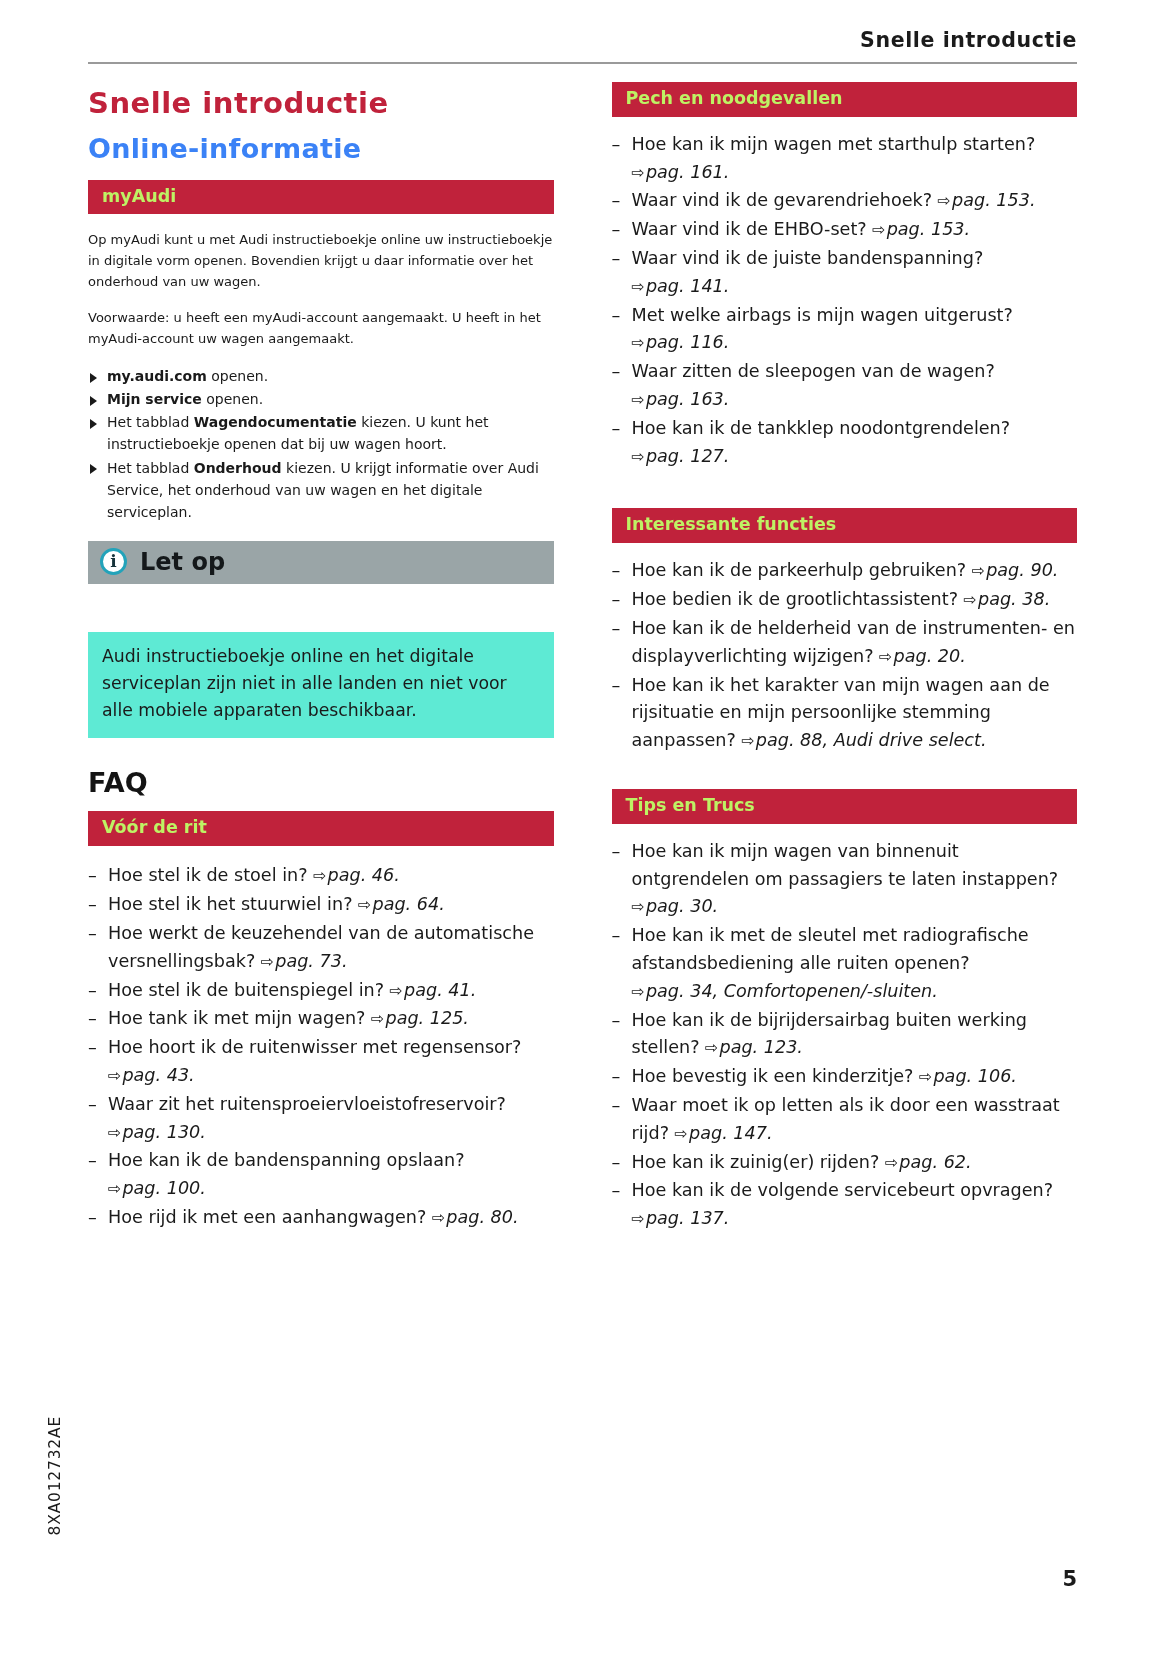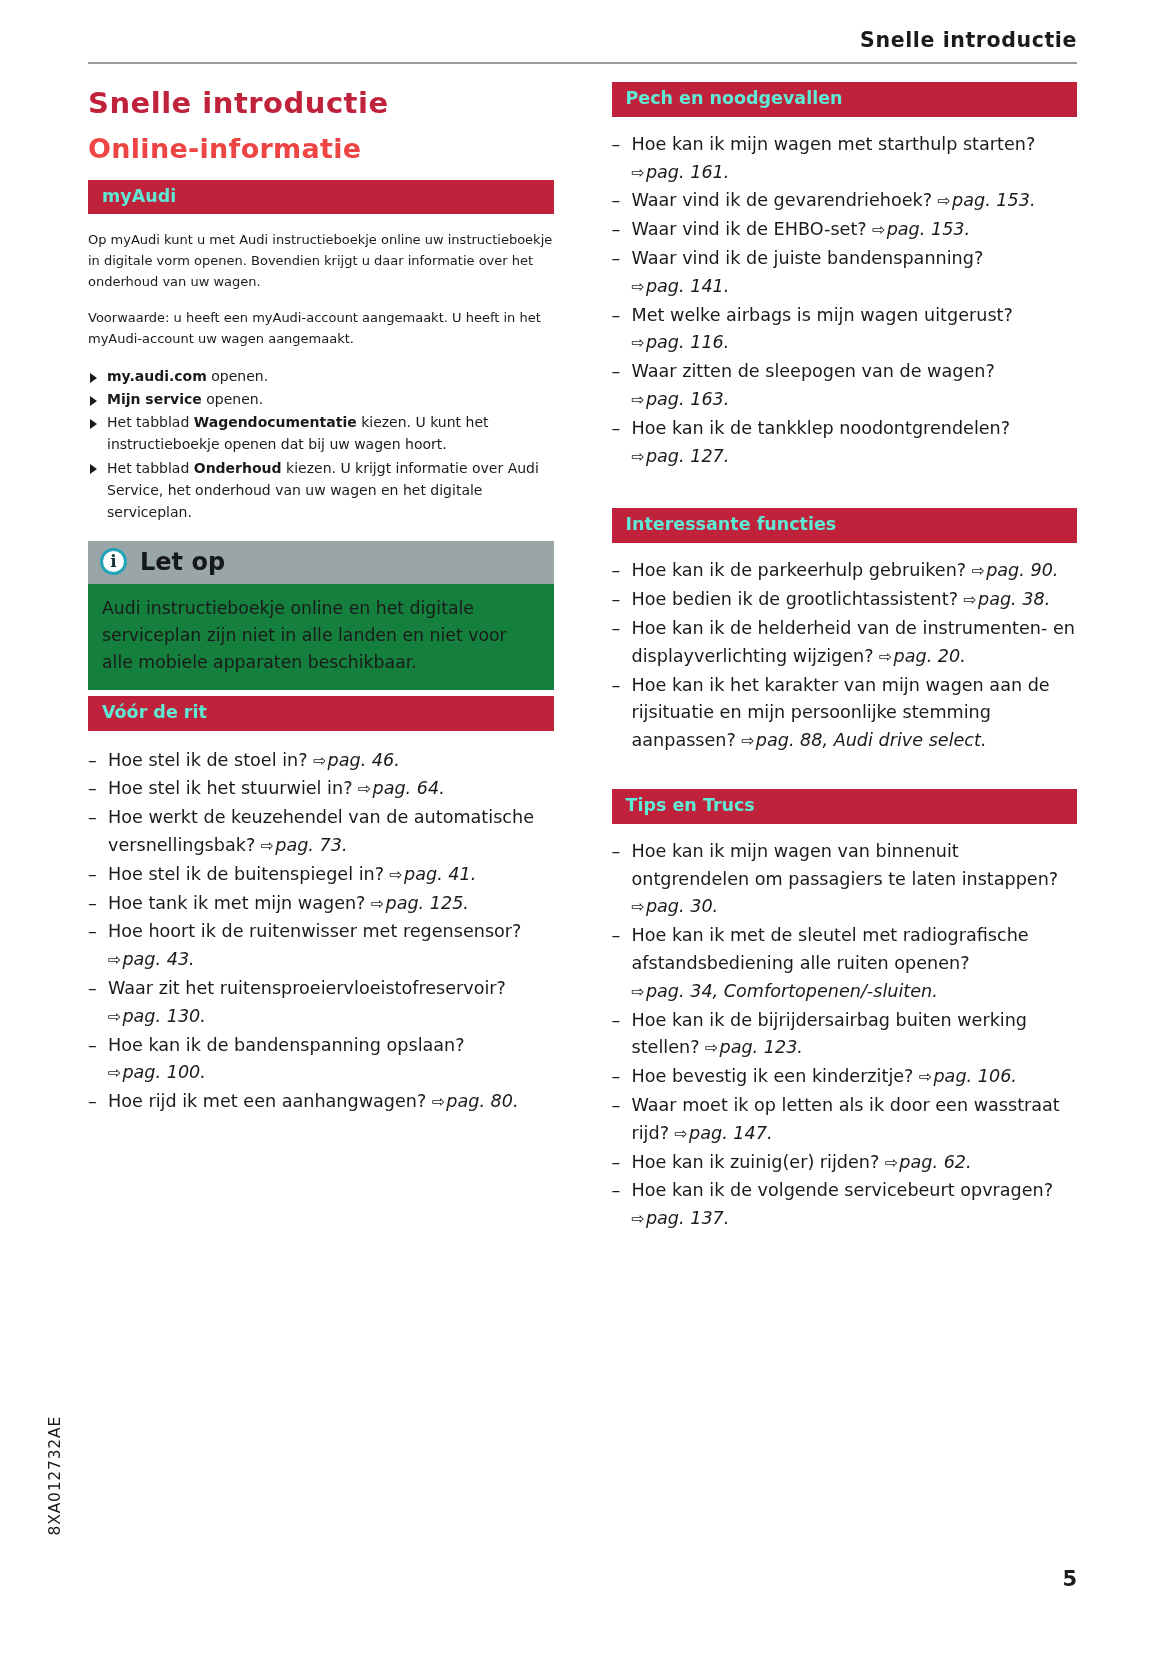--- a/index.html
+++ b/index.html
@@ -79,7 +79,7 @@
   }
   .red-bar {
     background: #c0223b;
-    color: #5eead4;
+    color: #bef264;
     font-size: 17.5px;
     font-weight: bold;
     padding: 6px 0 7px 14px;

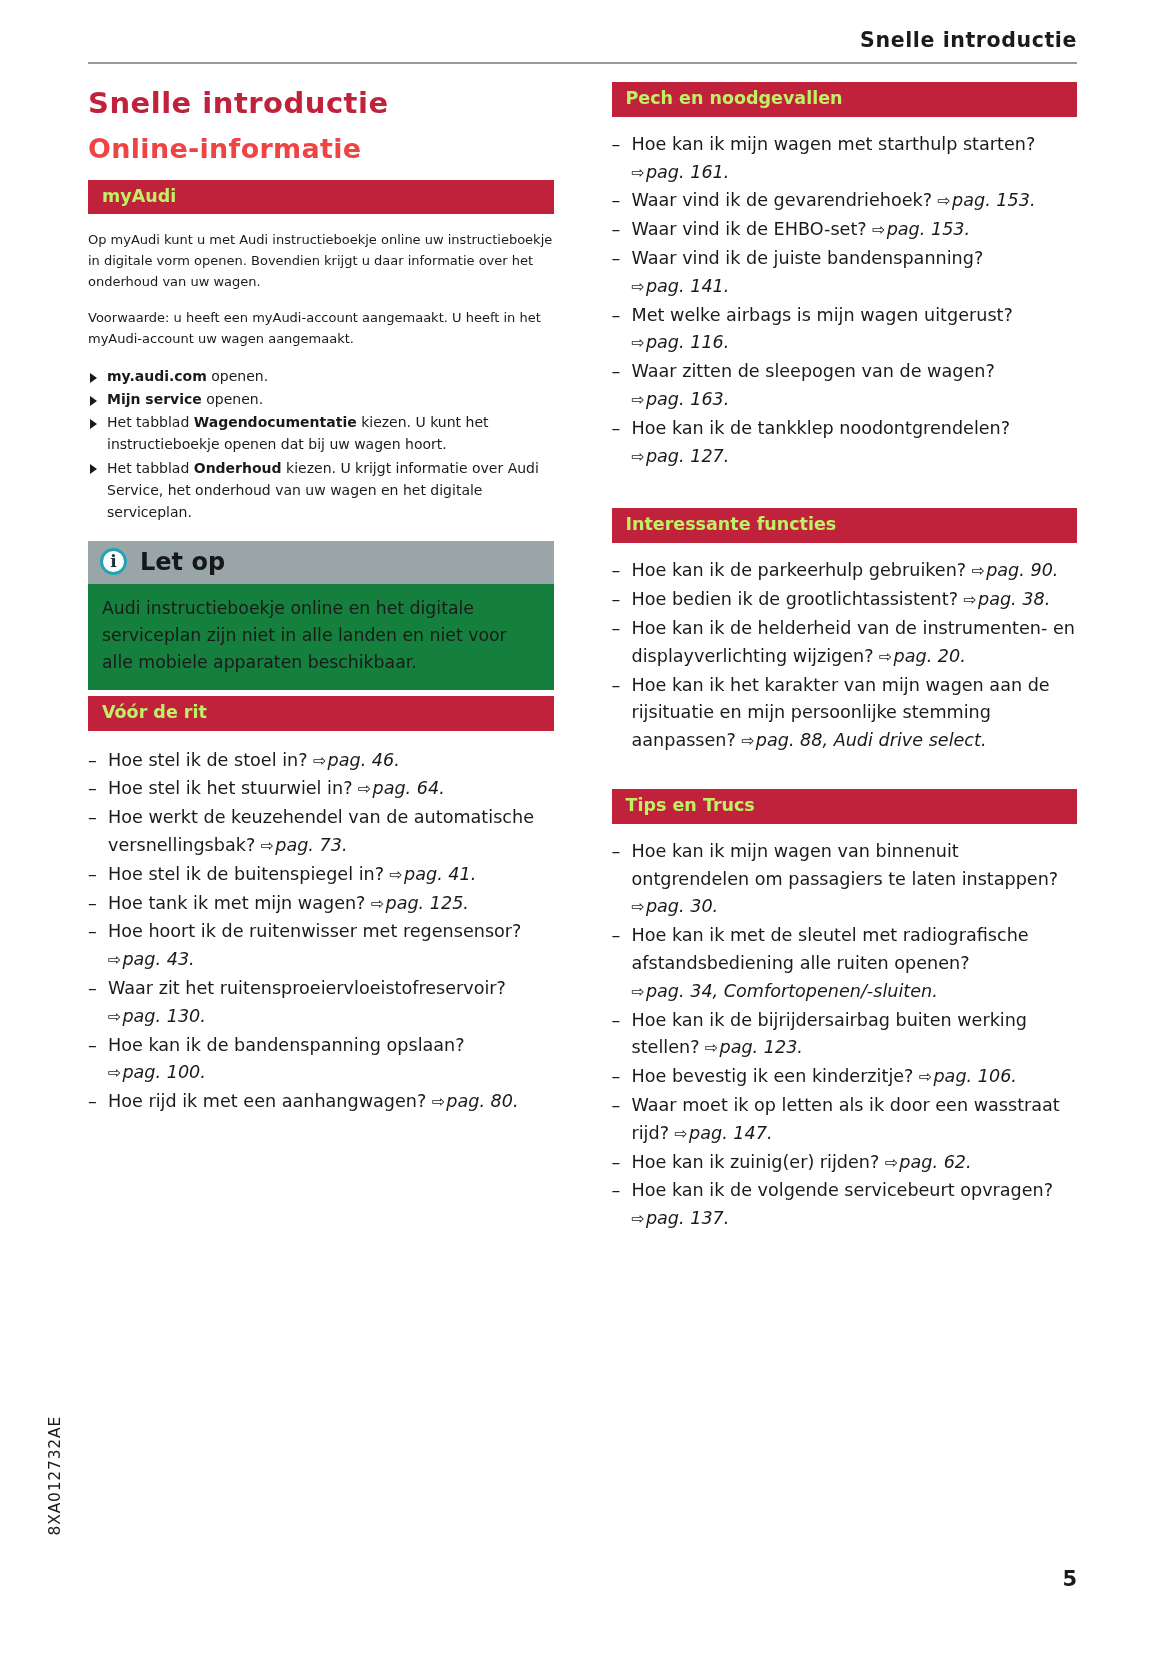--- a/index.html
+++ b/index.html
@@ -64,7 +64,7 @@
   .section-title {
     font-size: 27px;
     font-weight: bold;
-    color: #ef4444;
+    color: #3b82f6;
     letter-spacing: 0.3px;
     margin: 0 0 16px 0;
     line-height: 1.1;

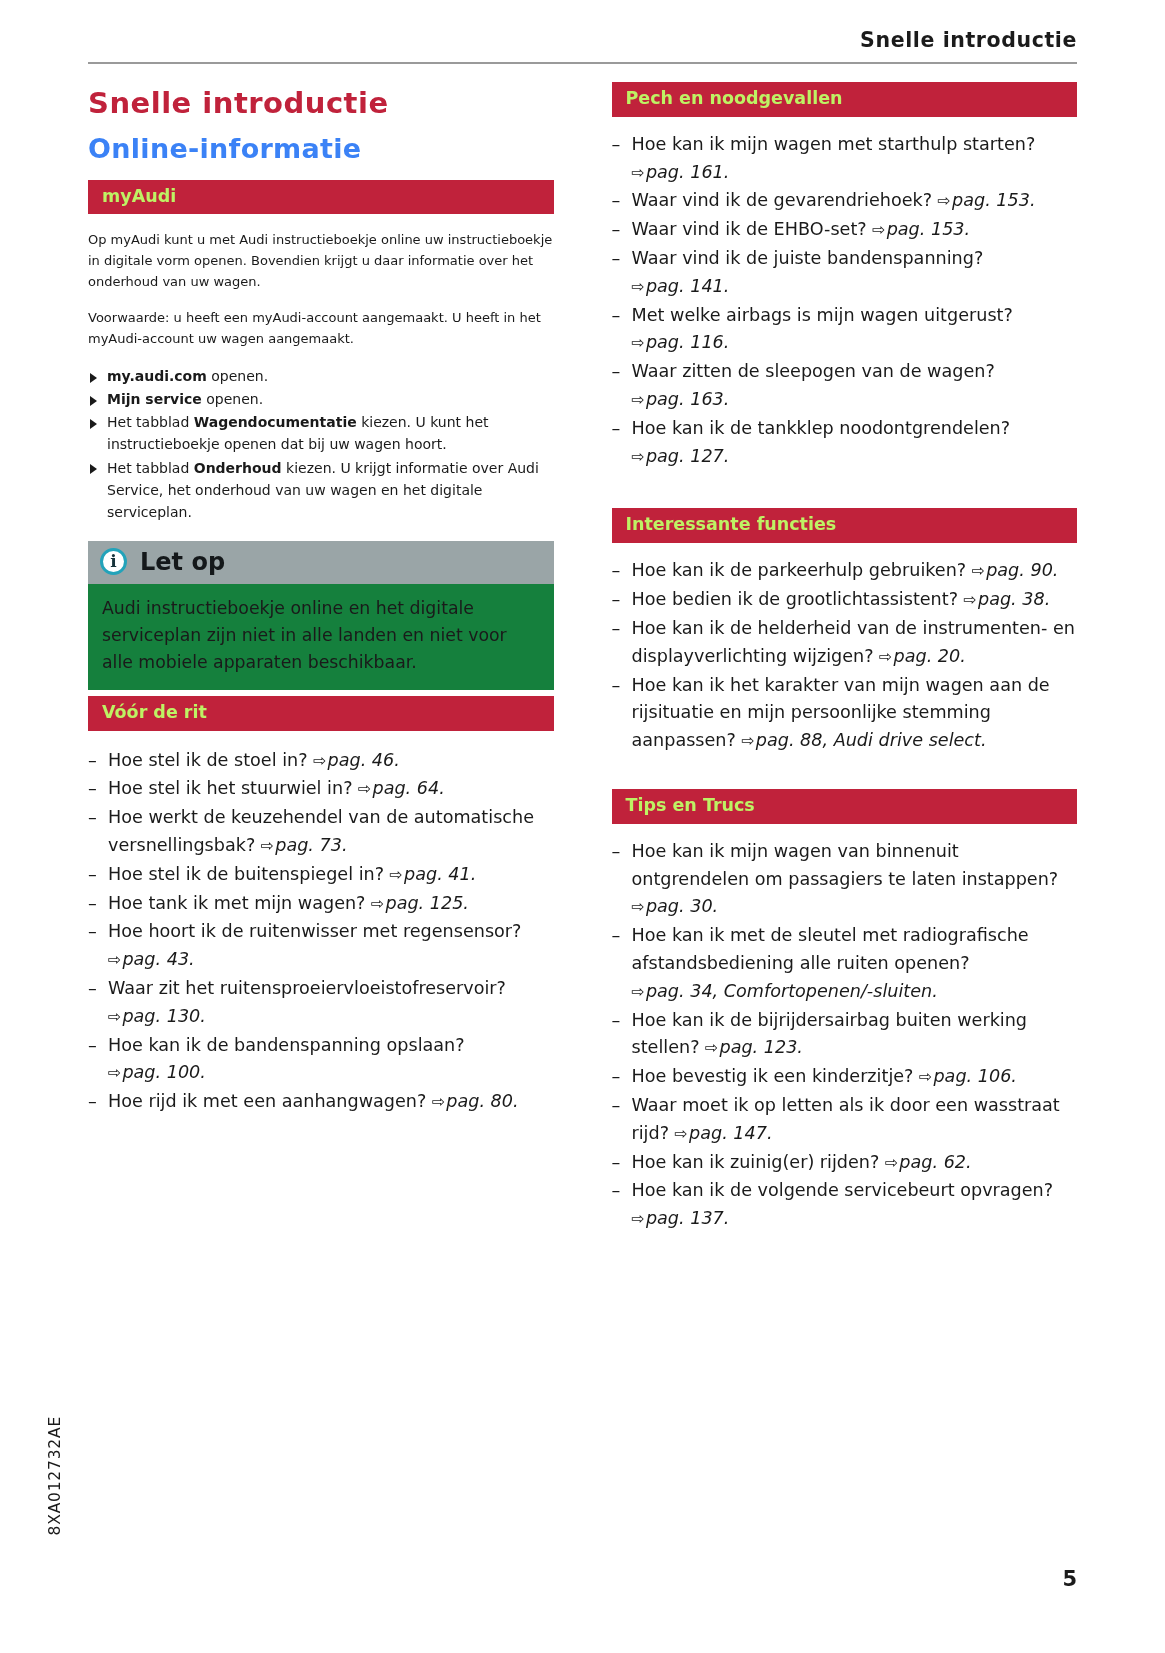--- a/index.html
+++ b/index.html
@@ -157,10 +157,11 @@
     color: #14181a;
   }
   .note-body {
-    background: #15803d;
+    background: #5eead4;
     padding: 11px 14px 14px 14px;
     font-size: 17.3px;
     line-height: 1.56;
+    margin-top: 48px;
   }
 
   

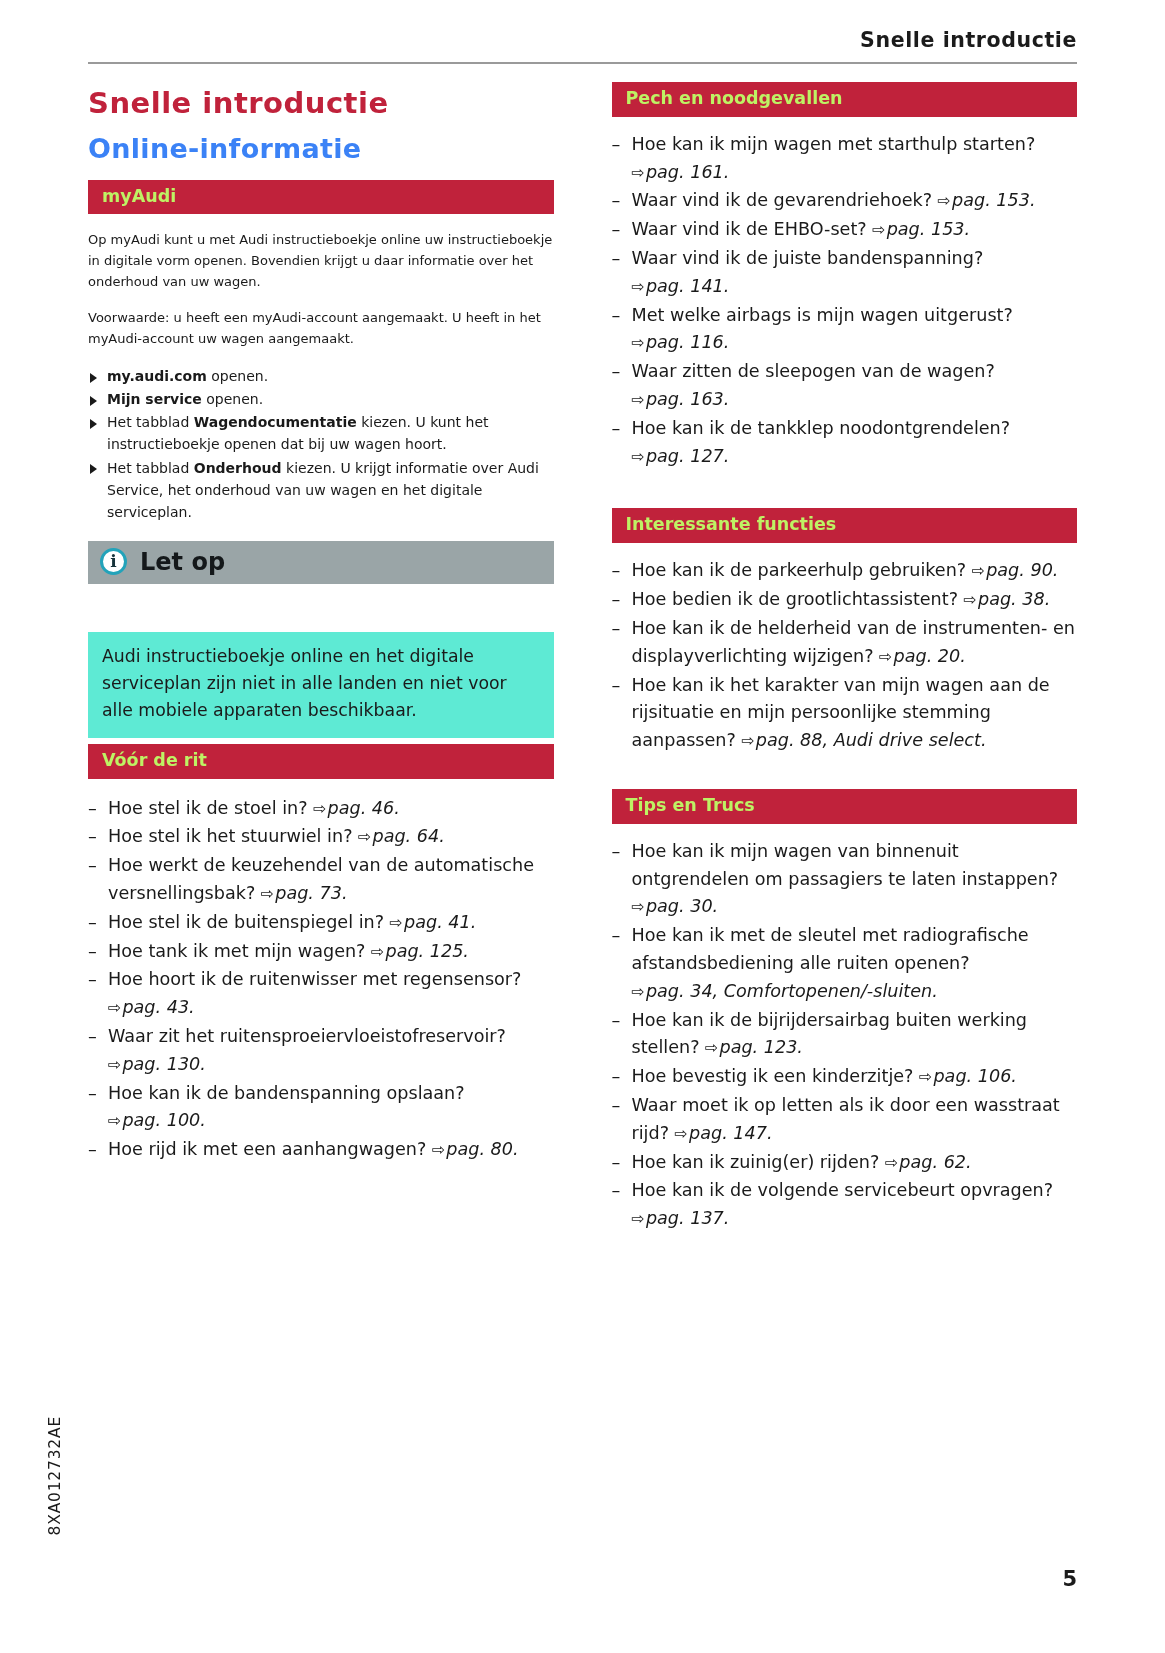--- a/index.html
+++ b/index.html
@@ -268,6 +268,7 @@
         <div class="note-body">Audi instructieboekje online en het digitale serviceplan zijn niet in alle landen en niet voor alle mobiele apparaten beschikbaar.</div>
       </div>
 
+      <div class="faq-title">FAQ</div>
 
       <div class="red-bar">Vóór de rit</div>
 

